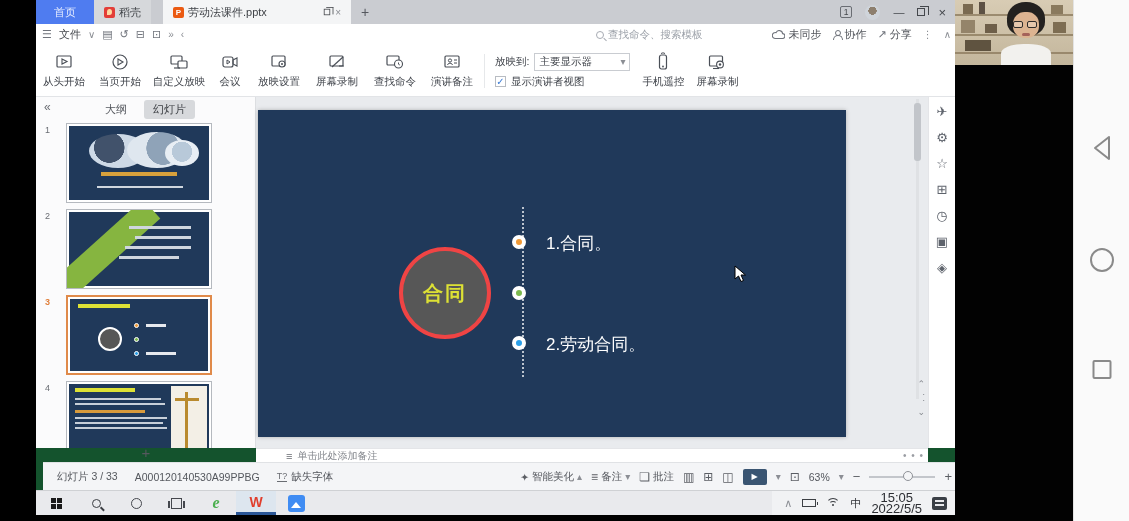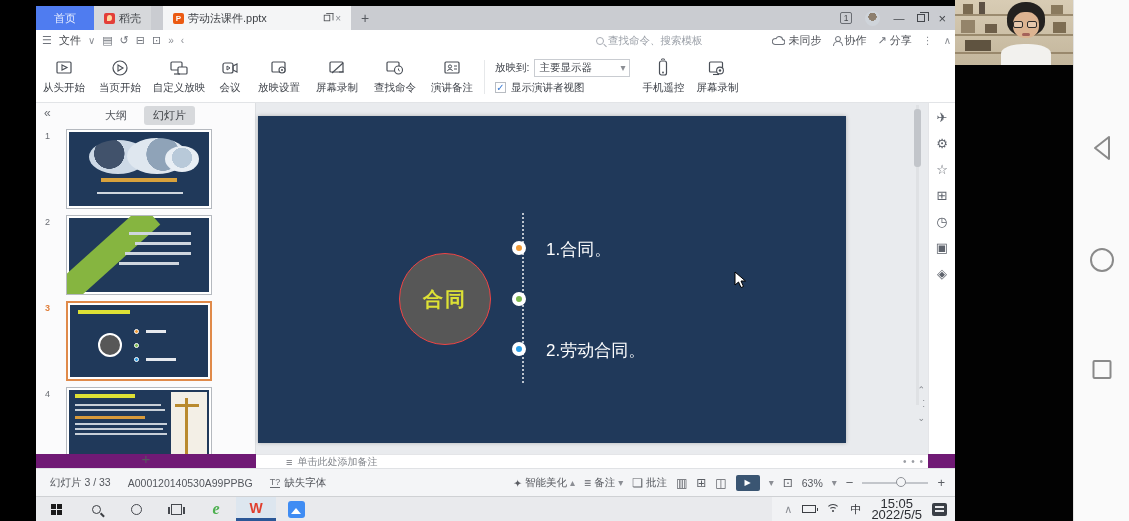--- a/index.html
+++ b/index.html
@@ -8,7 +8,7 @@
 
   
   #stage { position:relative; width:1129px; height:521px; background:#000; }
-  #pc { position:absolute; left:36px; top:0; width:919px; height:515px; background:#701a75;margin-top:6px; }
+  #pc { position:absolute; left:36px; top:0; width:919px; height:515px; background:#14532d; }
   #cam { position:absolute; left:955px; top:0; width:118px; height:65px; overflow:hidden;
     background:linear-gradient(#d8ccb4,#c3b69c); }
   #cam-black { position:absolute; left:955px; top:65px; width:118px; height:456px; background:#020202; }

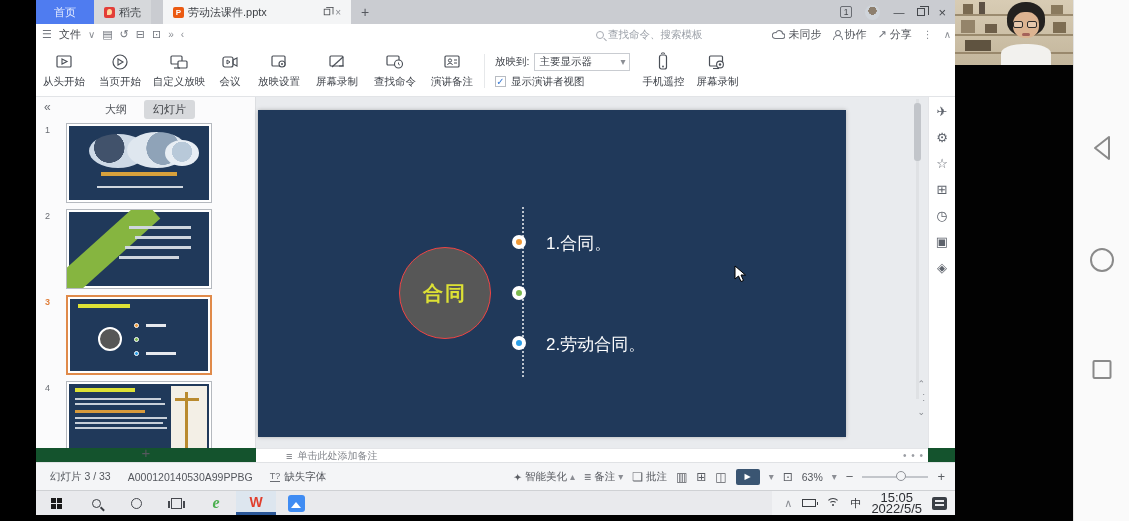--- a/index.html
+++ b/index.html
@@ -92,7 +92,7 @@
   #canvas { position:absolute; left:222px; top:13px; width:588px; height:327px; background:#20395a; box-shadow:0 0 4px rgba(0,0,0,.25); }
   .slide-title { position:absolute; left:37px; top:10px; font-size:19px; font-weight:bold; color:#dde135; letter-spacing:1px; }
   .dotline { position:absolute; left:264px; top:97px; height:170px; border-left:2px dotted rgba(255,255,255,.7); }
-  .bigcircle { position:absolute; left:141px; top:137px; width:92px; height:92px; border-radius:50%; background:#575757; border:1px solid #ef4444; display:flex; align-items:center; justify-content:center; }
+  .bigcircle { position:absolute; left:141px; top:137px; width:92px; height:92px; border-radius:50%; background:#575757; border:4px solid #ef4444; display:flex; align-items:center; justify-content:center; }
   .bigcircle span { color:#dde135; font-size:20px; font-weight:bold; letter-spacing:2px; }
   .tdot { position:absolute; left:254px; width:14px; height:14px; border-radius:50%; border:4px solid #fff; }
   .titem { position:absolute; left:288px; color:#fff; font-size:17px; }

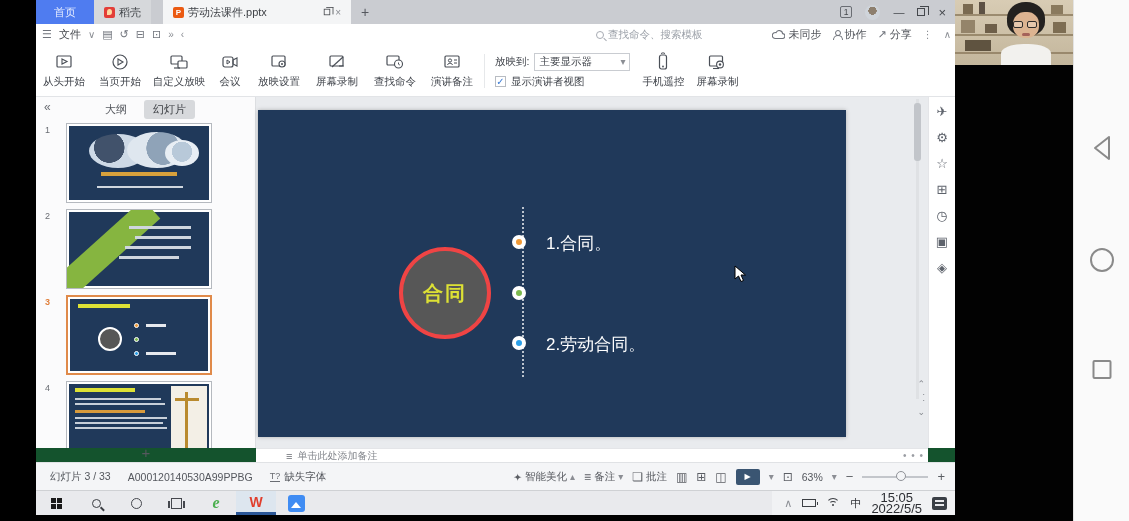--- a/index.html
+++ b/index.html
@@ -110,7 +110,7 @@
   #notes-more { position:absolute; right:31px; top:450px; font-size:10px; color:#9a9da3; letter-spacing:1px; }
 
   
-  #status { position:absolute; left:0; top:462px; width:100%; height:28px; background:#f4f5f7; border-top:1px solid #e0e2e5; display:flex; align-items:center; font-size:10.5px; color:#54575d; }
+  #status { position:absolute; left:7px; top:462px; width:100%; height:28px; background:#f4f5f7; border-top:1px solid #e0e2e5; display:flex; align-items:center; font-size:10.5px; color:#54575d; }
   .st-left { display:flex; align-items:center; gap:17px; padding-left:14px; }
   .st-right { margin-left:auto; display:flex; align-items:center; gap:9px; padding-right:10px; }
   .tmark { font-size:9px; color:#6a6d73; border-bottom:1px solid #6a6d73; }

